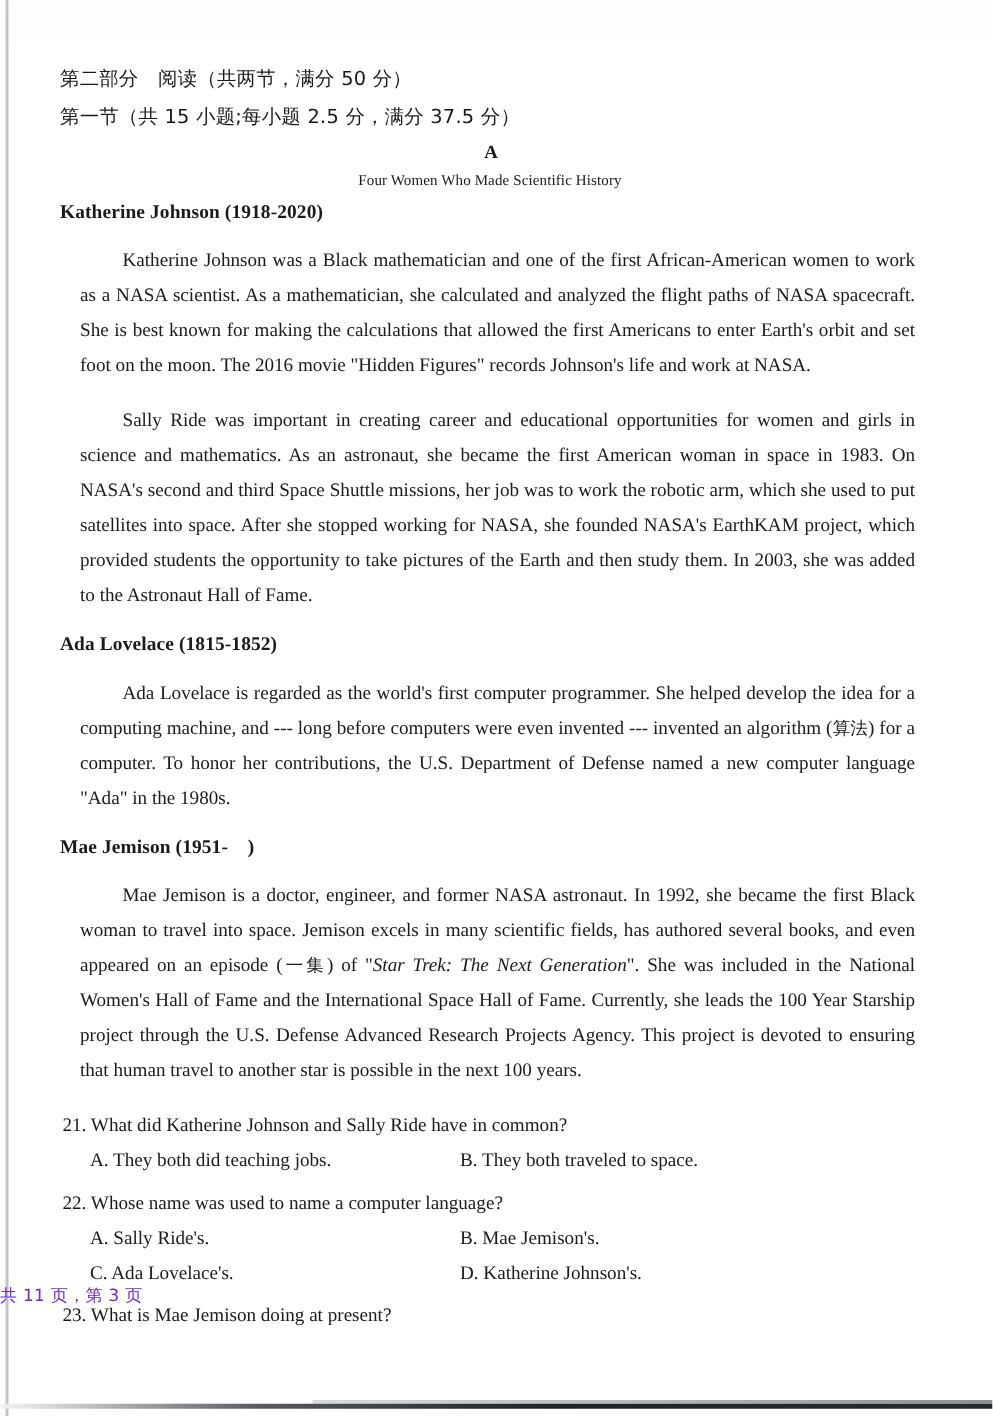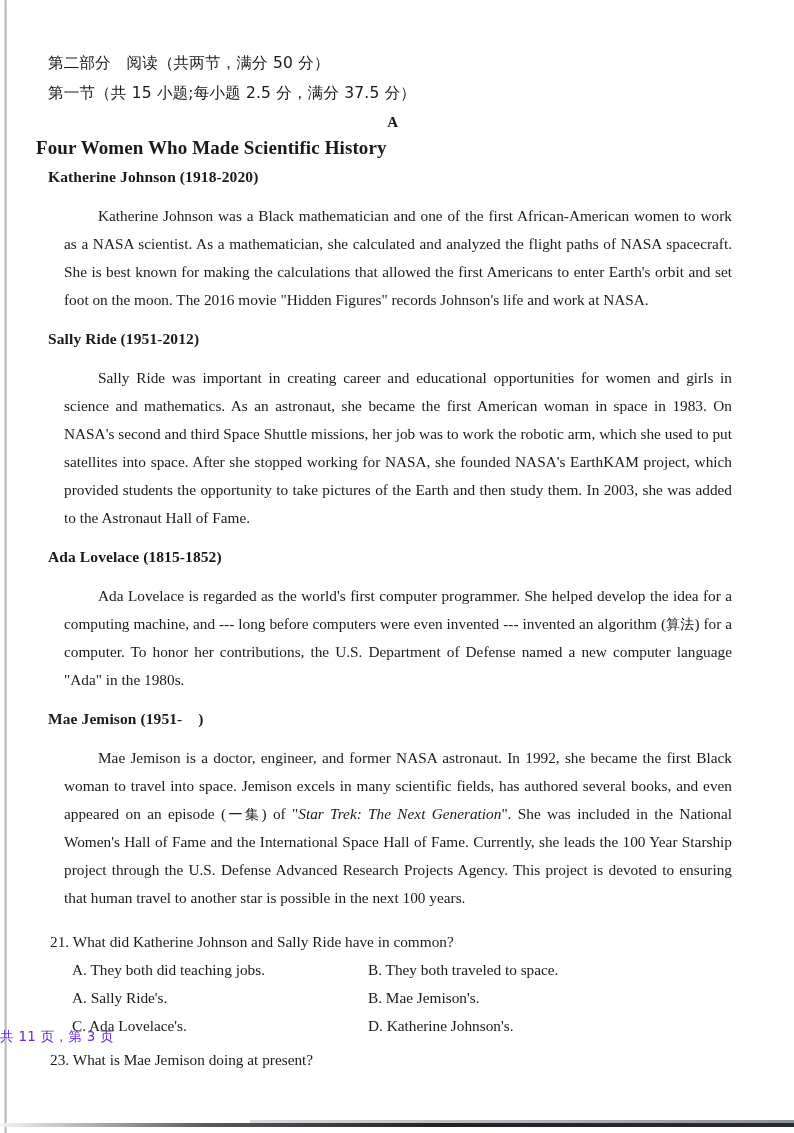--- a/index.html
+++ b/index.html
@@ -75,8 +75,9 @@
   }
 
   .article-title {
-    font-size: 19px;
-    font-weight: bold;
+    text-align: center;
+    font-size: 12px;
+    font-weight: normal;
     margin-top: 6px;
     margin-left: -12px;
     letter-spacing: .1px;

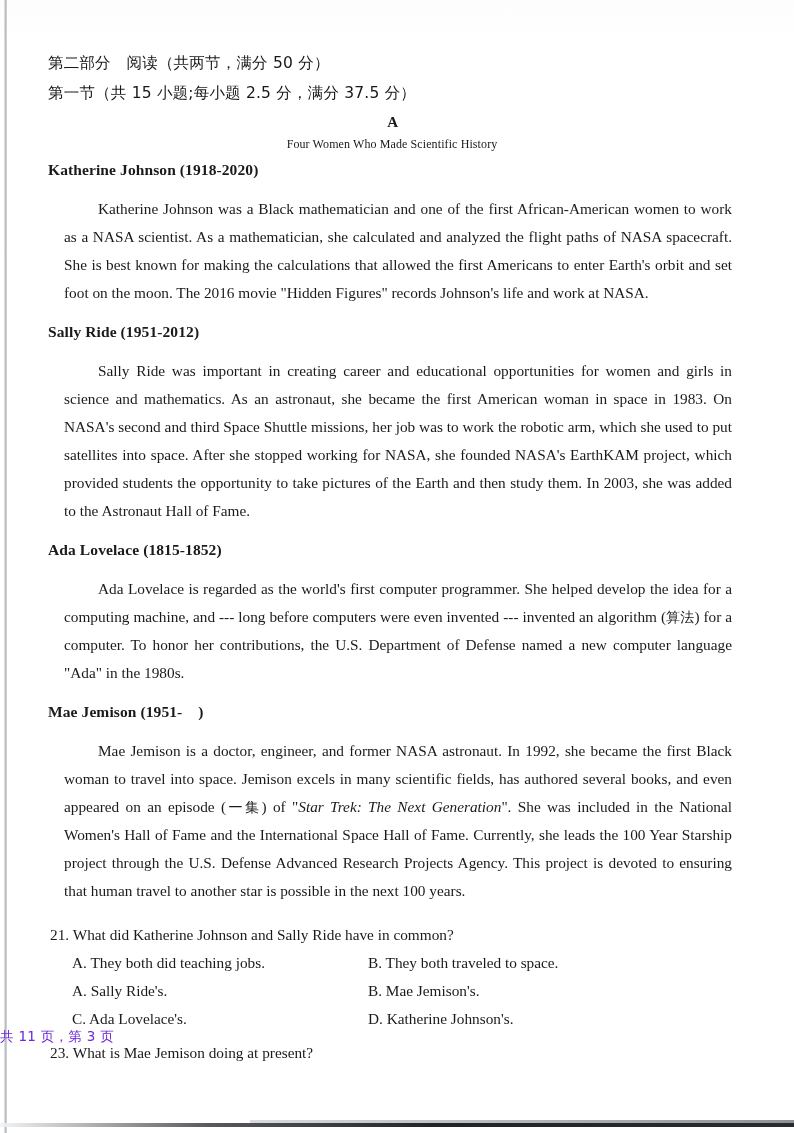--- a/index.html
+++ b/index.html
@@ -154,7 +154,6 @@
     <div class="person-heading">Katherine Johnson (1918-2020)</div>
     <p class="para">Katherine Johnson was a Black mathematician and one of the first African-American women to work as a NASA scientist. As a mathematician, she calculated and analyzed the flight paths of NASA spacecraft. She is best known for making the calculations that allowed the first Americans to enter Earth's orbit and set foot on the moon. The 2016 movie "Hidden Figures" records Johnson's life and work at NASA.</p>
 
-    <div class="person-heading">Sally Ride (1951-2012)</div>
     <p class="para">Sally Ride was important in creating career and educational opportunities for women and girls in science and mathematics. As an astronaut, she became the first American woman in space in 1983. On NASA's second and third Space Shuttle missions, her job was to work the robotic arm, which she used to put satellites into space. After she stopped working for NASA, she founded NASA's EarthKAM project, which provided students the opportunity to take pictures of the Earth and then study them. In 2003, she was added to the Astronaut Hall of Fame.</p>
 
     <div class="person-heading">Ada Lovelace (1815-1852)</div>

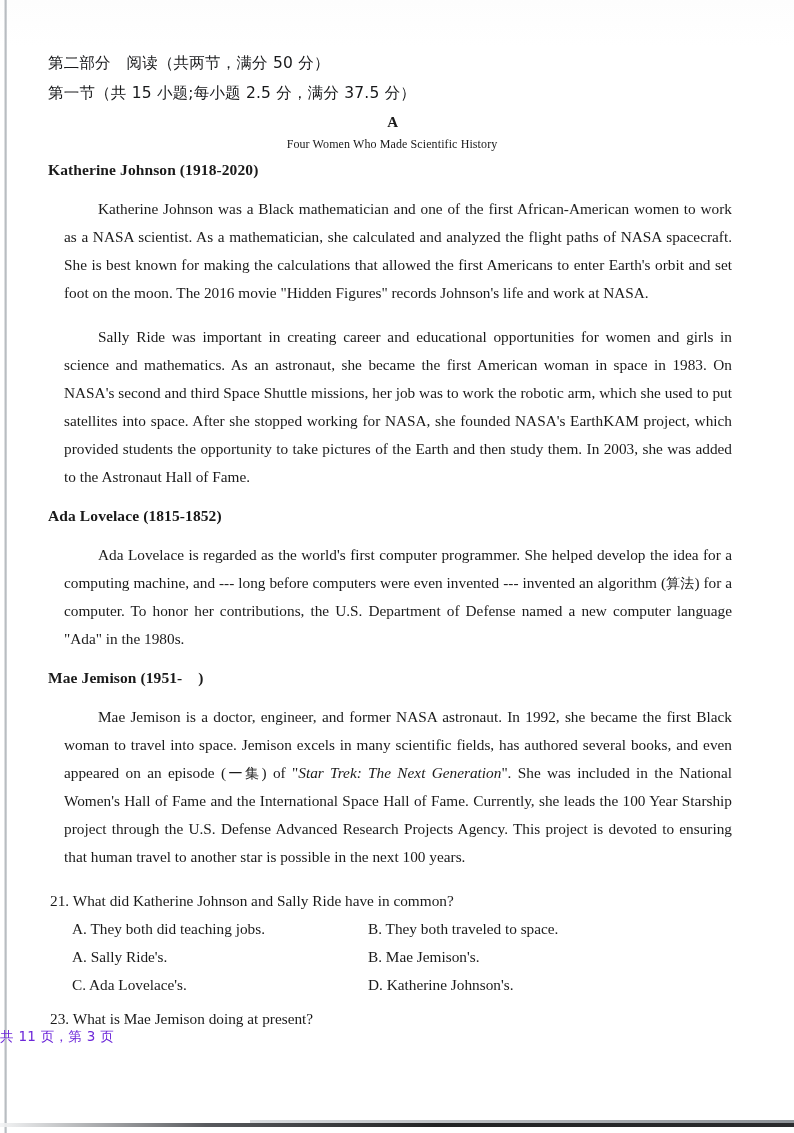--- a/index.html
+++ b/index.html
@@ -168,6 +168,7 @@
       <div class="opt-col-b">B. They both traveled to space.</div>
     </div>
 
+    <div class="question"><span class="q-number">22.</span> <span>Whose name was used to name a computer language?</span></div>
     <div class="options">
       <div class="opt-col-a">A. Sally Ride's.</div>
       <div class="opt-col-b">B. Mae Jemison's.</div>

